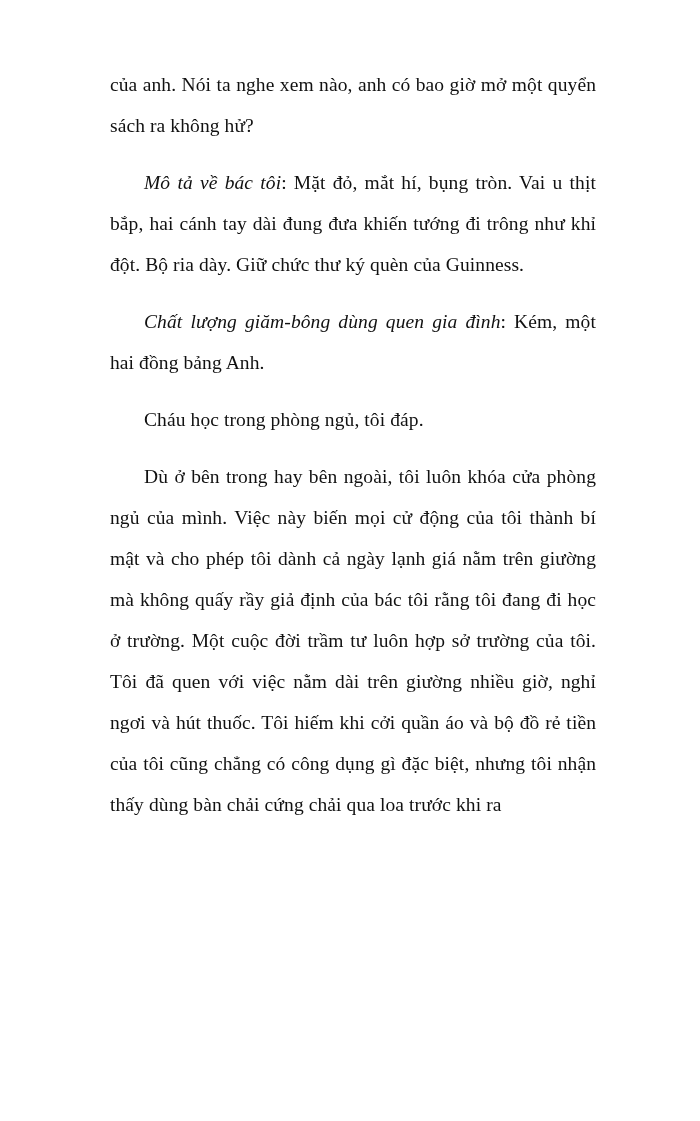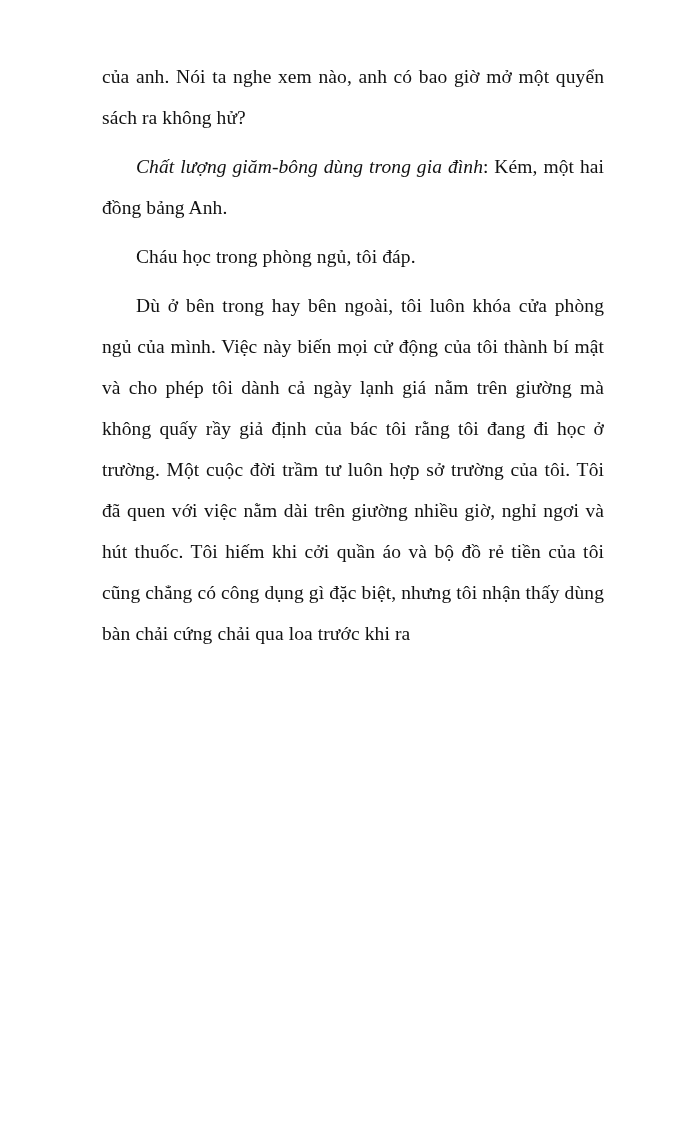--- a/index.html
+++ b/index.html
@@ -29,7 +29,7 @@
     letter-spacing: 0.1px;
   }
   .para {
-    margin: 8px;
+    margin: 16px;
     text-indent: 34px;
     hyphens: none;
   }

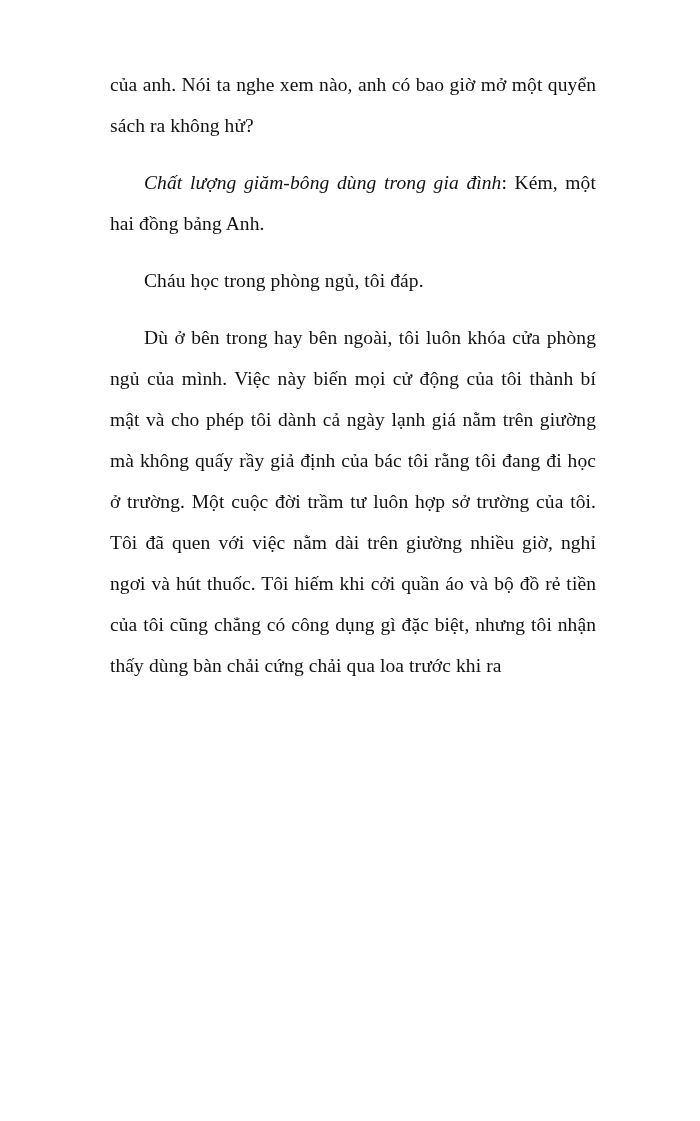--- a/index.html
+++ b/index.html
@@ -46,6 +46,7 @@
 <div class="page">
   <div class="body-text" id="body-text">
       <p class="para no-indent"><span>của anh. Nói ta nghe xem nào, anh có bao giờ mở một quyển sách ra không hử?</span></p>
+      <p class="para"><em>Mô tả về bác tôi</em><span>: Mặt đỏ, mắt hí, bụng tròn. Vai u thịt bắp, hai cánh tay dài đung đưa khiến tướng đi trông như khỉ đột. Bộ ria dày. Giữ chức thư ký quèn của Guinness.</span></p>
       <p class="para"><em>Chất lượng giăm-bông dùng trong gia đình</em><span>: Kém, một hai đồng bảng Anh.</span></p>
       <p class="para"><span>Cháu học trong phòng ngủ, tôi đáp.</span></p>
       <p class="para"><span>Dù ở bên trong hay bên ngoài, tôi luôn khóa cửa phòng ngủ của mình. Việc này biến mọi cử động của tôi thành bí mật và cho phép tôi dành cả ngày lạnh giá nằm trên giường mà không quấy rầy giả định của bác tôi rằng tôi đang đi học ở trường. Một cuộc đời trầm tư luôn hợp sở trường của tôi. Tôi đã quen với việc nằm dài trên giường nhiều giờ, nghỉ ngơi và hút thuốc. Tôi hiếm khi cởi quần áo và bộ đồ rẻ tiền của tôi cũng chẳng có công dụng gì đặc biệt, nhưng tôi nhận thấy dùng bàn chải cứng chải qua loa trước khi ra</span></p>

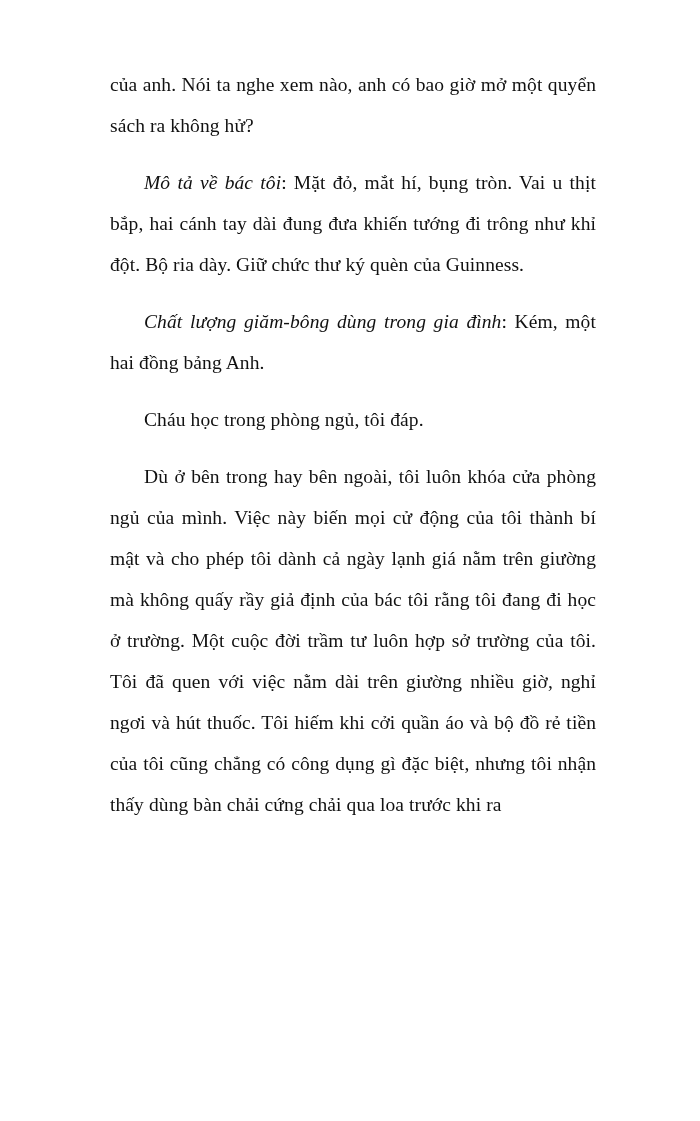--- a/index.html
+++ b/index.html
@@ -47,7 +47,7 @@
   <div class="body-text" id="body-text">
       <p class="para no-indent"><span>của anh. Nói ta nghe xem nào, anh có bao giờ mở một quyển sách ra không hử?</span></p>
       <p class="para"><em>Mô tả về bác tôi</em><span>: Mặt đỏ, mắt hí, bụng tròn. Vai u thịt bắp, hai cánh tay dài đung đưa khiến tướng đi trông như khỉ đột. Bộ ria dày. Giữ chức thư ký quèn của Guinness.</span></p>
-      <p class="para"><em>Chất lượng giăm-bông dùng trong gia đình</em><span>: Kém, một hai đồng bảng Anh.</span></p>
+      <p class="para"><em>Chất lượng giăm-bông dùng quen gia đình</em><span>: Kém, một hai đồng bảng Anh.</span></p>
       <p class="para"><span>Cháu học trong phòng ngủ, tôi đáp.</span></p>
       <p class="para"><span>Dù ở bên trong hay bên ngoài, tôi luôn khóa cửa phòng ngủ của mình. Việc này biến mọi cử động của tôi thành bí mật và cho phép tôi dành cả ngày lạnh giá nằm trên giường mà không quấy rầy giả định của bác tôi rằng tôi đang đi học ở trường. Một cuộc đời trầm tư luôn hợp sở trường của tôi. Tôi đã quen với việc nằm dài trên giường nhiều giờ, nghỉ ngơi và hút thuốc. Tôi hiếm khi cởi quần áo và bộ đồ rẻ tiền của tôi cũng chẳng có công dụng gì đặc biệt, nhưng tôi nhận thấy dùng bàn chải cứng chải qua loa trước khi ra</span></p>
     </div>

